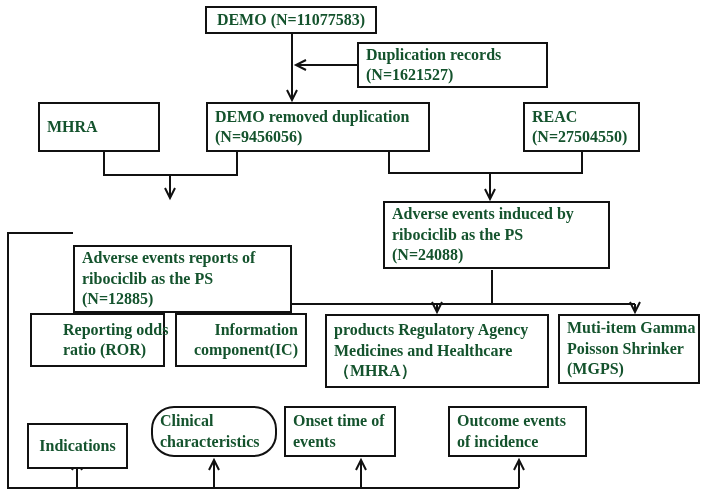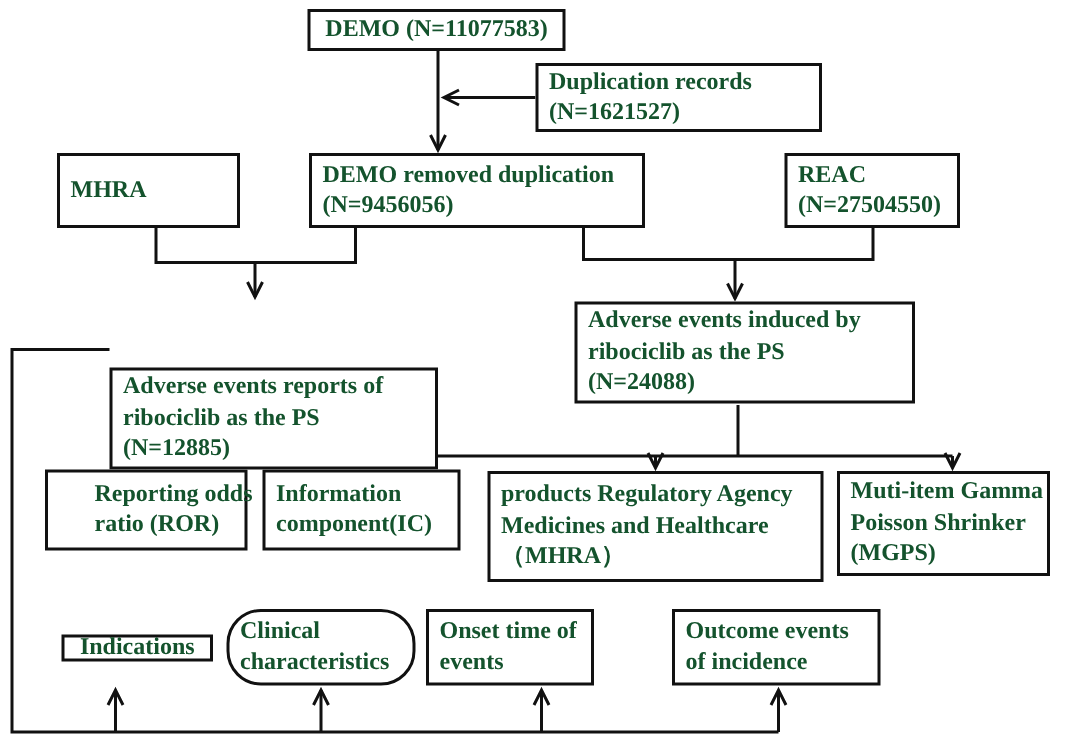--- a/index.html
+++ b/index.html
@@ -88,7 +88,7 @@
     <span class="bl">ratio (ROR)</span>
   </div>
 
-  <div class="fb" style="left:175px;top:313px;width:132px;height:54px;">
+  <div class="fb" style="left:175px;top:313px;width:132px;height:54px;text-align:right;">
     <span class="bl">Information</span>
     <span class="bl">component(IC)</span>
   </div>

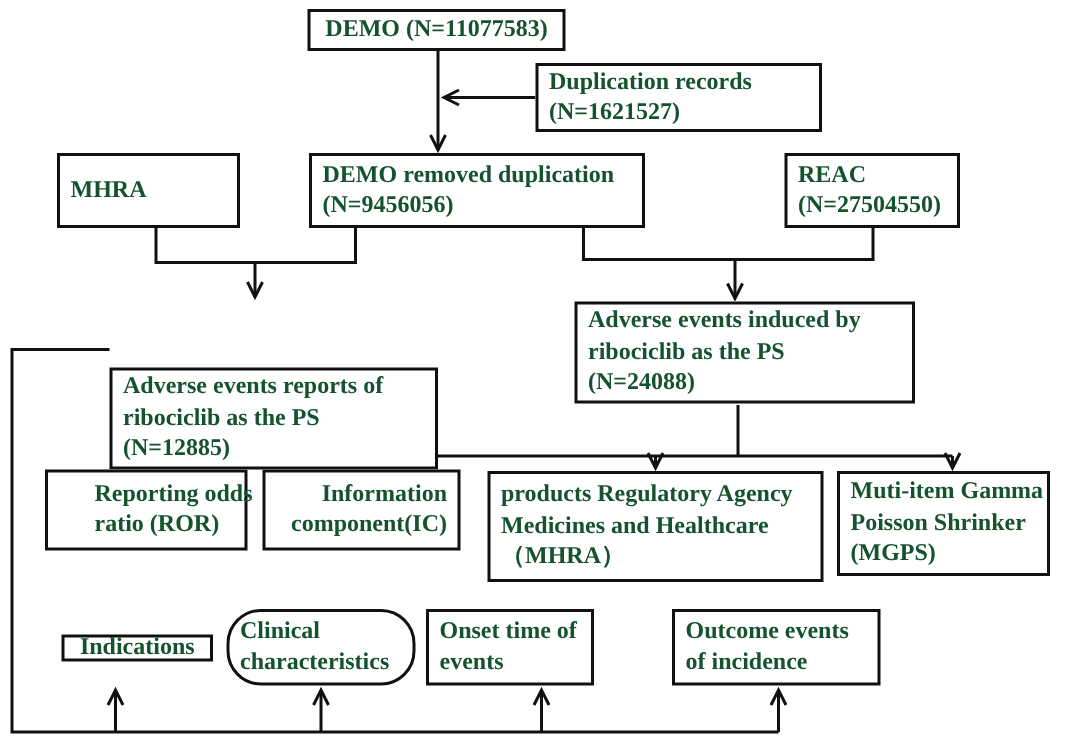--- a/index.html
+++ b/index.html
@@ -105,7 +105,7 @@
     <span class="bl">(MGPS)</span>
   </div>
 
-  <div class="fb ctr" style="left:27px;top:423px;width:101px;height:18px;margin-left:14px;">
+  <div class="fb ctr" style="left:27px;top:423px;width:101px;height:46px;">
     <span class="bl">Indications</span>
   </div>
 

